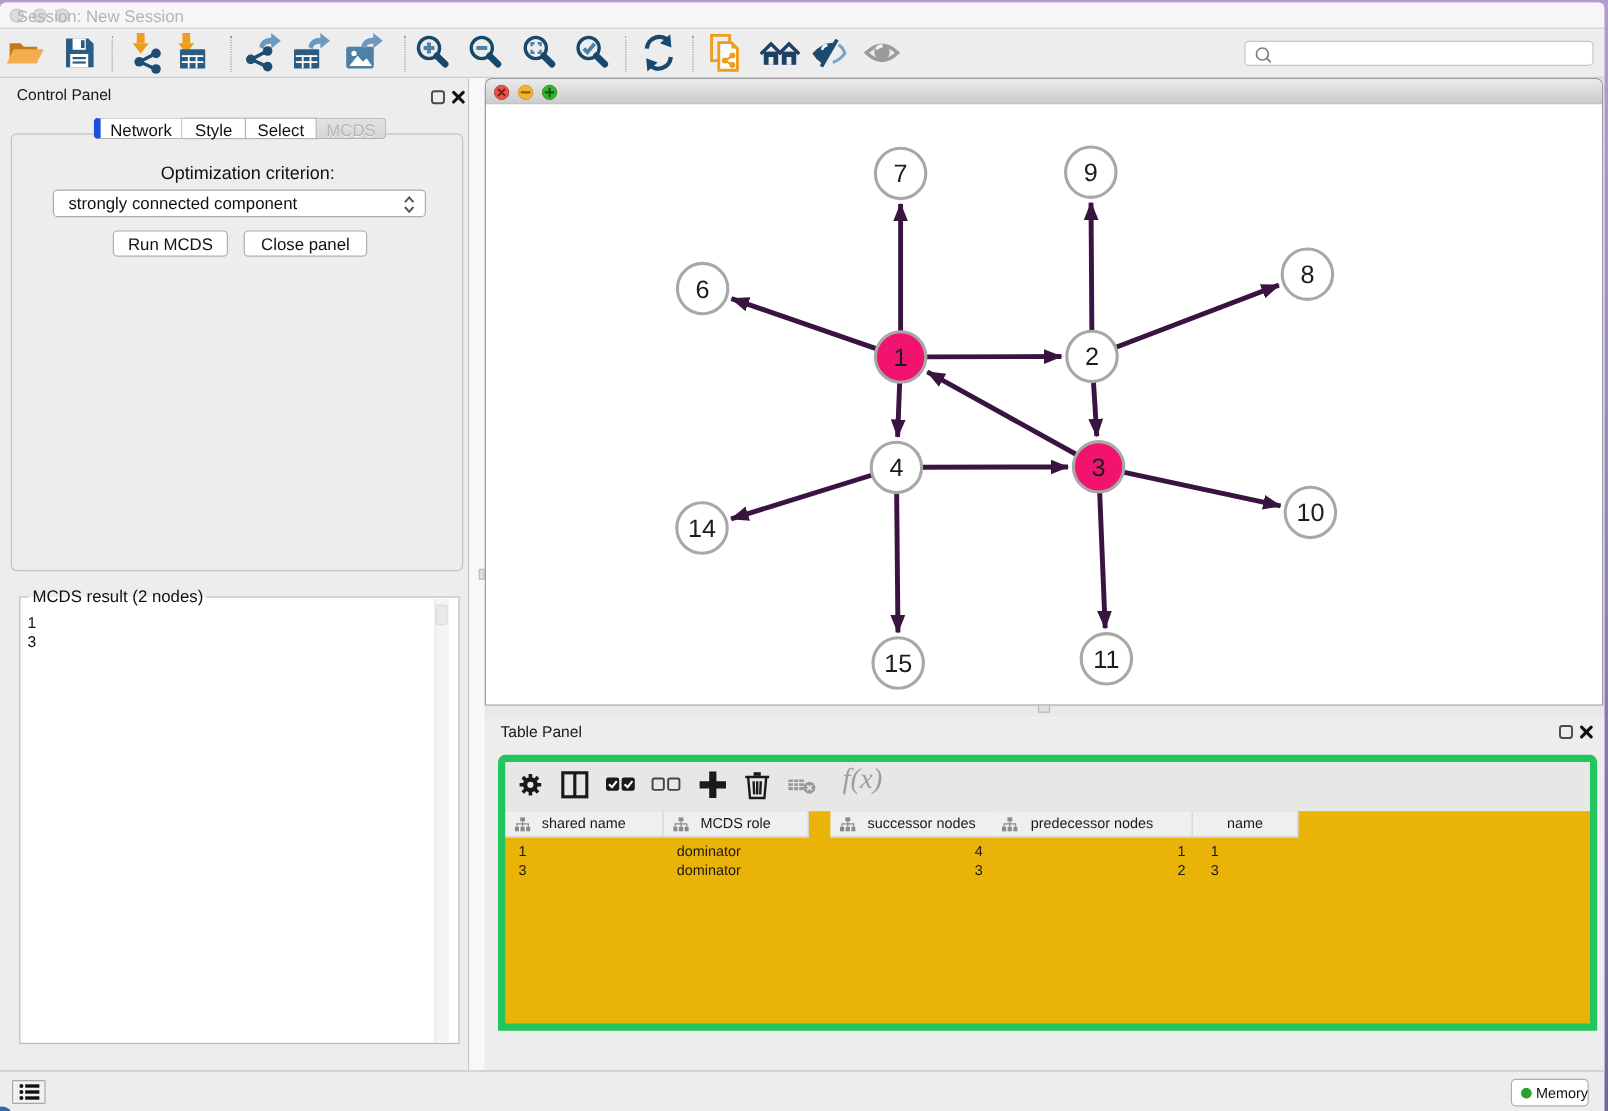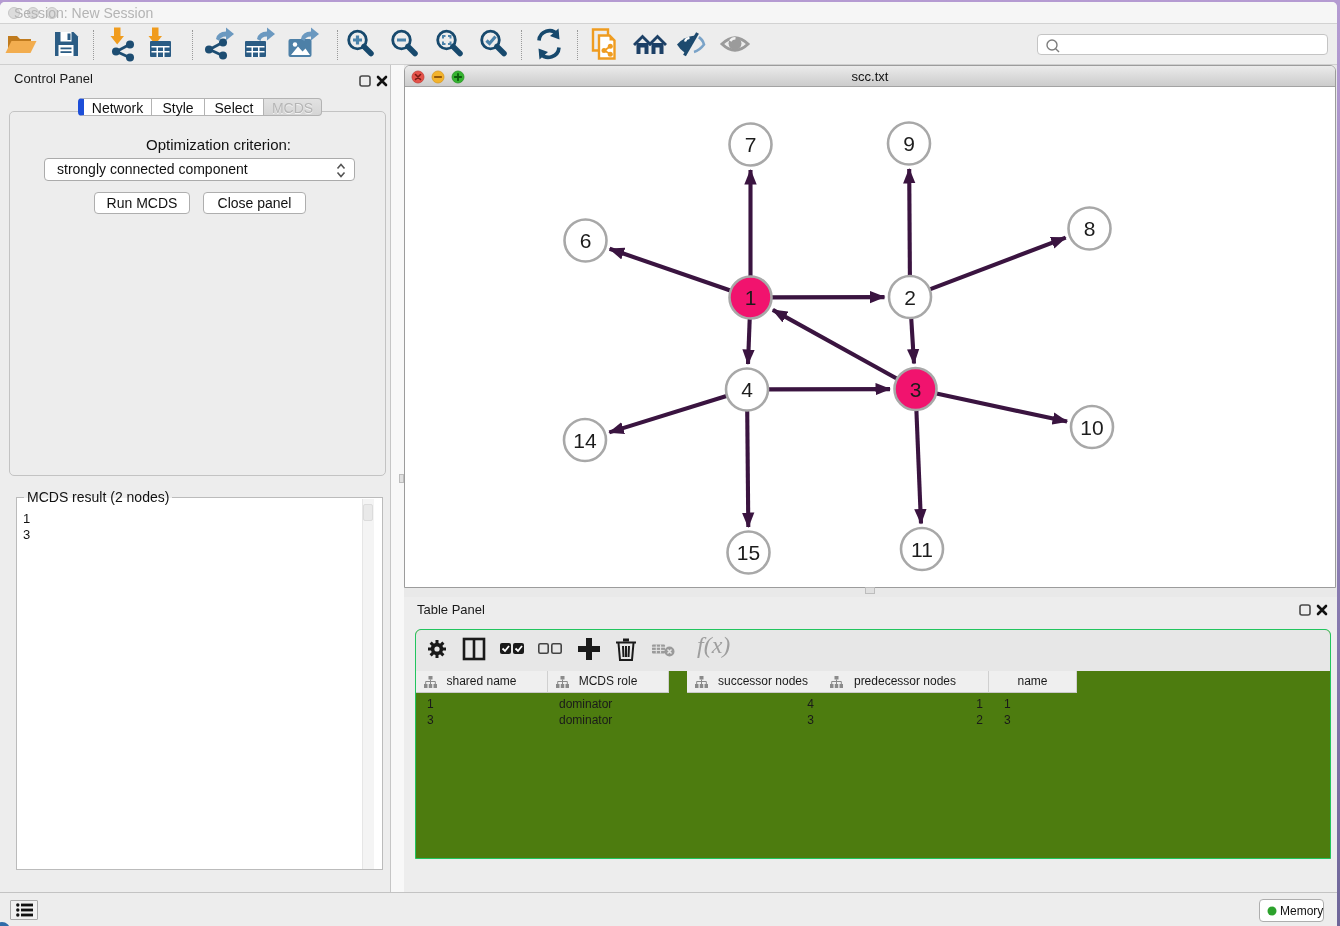--- a/index.html
+++ b/index.html
@@ -250,7 +250,6 @@
         <circle cx="47" cy="7" r="6" fill="#35b430" stroke="#2a9427" stroke-width="0.8"></circle>
         <path d="M47 3.8 L47 10.2 M43.8 7 L50.2 7" stroke="#0c5c0c" stroke-width="1.8" stroke-linecap="round"></path>
       </svg>
-      <div class="abs" style="left:0; top:3px; width:100%; text-align:center; font-size:13px; color:#111;">scc.txt</div>
     </div>
     <svg class="abs" style="left:0; top:21px;" width="930" height="500" viewBox="0 0 930 500">
       <defs>

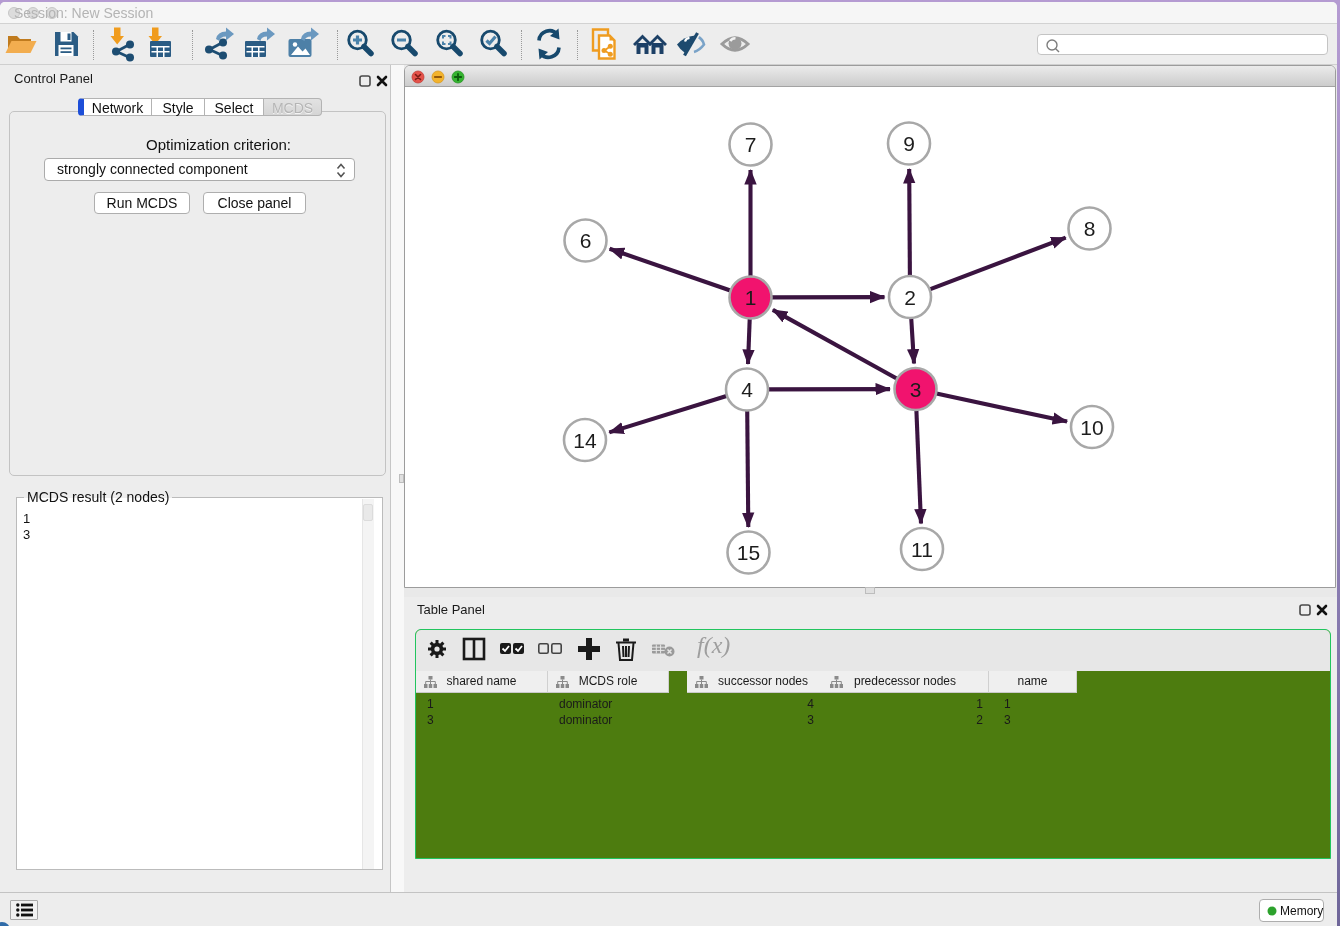--- a/index.html
+++ b/index.html
@@ -217,7 +217,7 @@
       <div class="tab last sel" style="width:58px;">MCDS</div>
     </div>
     <div id="tabpane"></div>
-    <div class="abs" style="left:23px; top:71px; width:391px; text-align:center; font-size:15px; color:#111;">Optimization criterion:</div>
+    <div class="abs" style="left:11px; top:71px; width:391px; text-align:center; font-size:15px; color:#111;">Optimization criterion:</div>
     <div id="combo">strongly connected component
       <svg style="position:absolute; right:8px; top:4px;" width="10" height="15" viewBox="0 0 10 15">
           <path d="M1.5 5.5 L5 1.5 L8.5 5.5" fill="none" stroke="#555" stroke-width="1.6"></path>

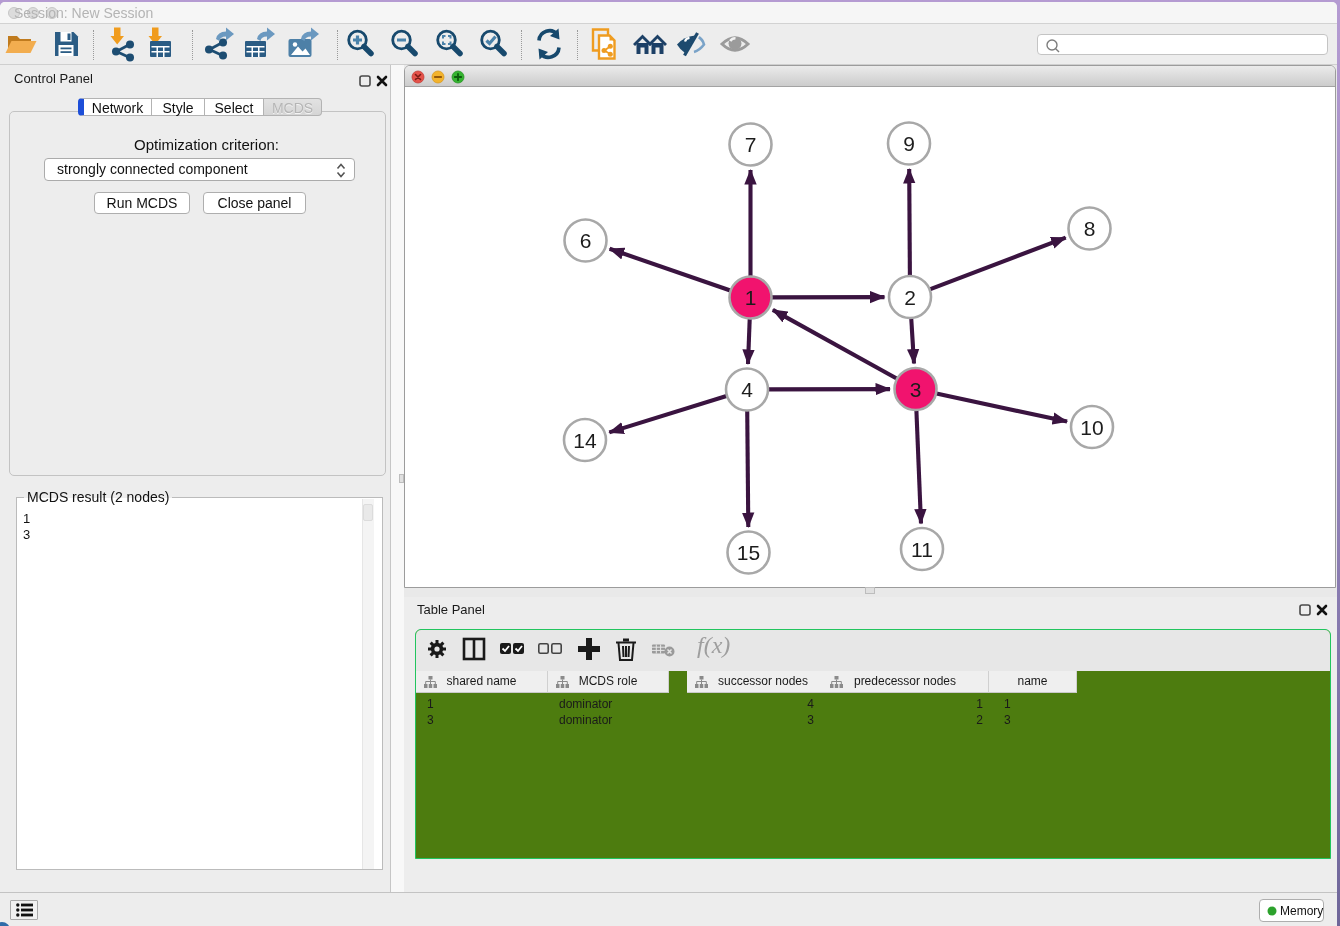--- a/index.html
+++ b/index.html
@@ -36,7 +36,7 @@
 #nettitle { position:absolute; left:0; top:0; width:100%; height:21px; background:linear-gradient(#ebebeb,#cccccc); border-bottom:1px solid #a3a3a3; border-radius:5px 5px 0 0; }
 
 #tpanel { position:absolute; left:404px; top:595px; width:933px; height:296px; background:#ededed; }
-#tbox { position:absolute; left:11px; top:32px; width:916px; height:230px; border:1px solid #22c55e; border-radius:6px 6px 0 0; background:#4d7c0f; overflow:hidden; }
+#tbox { position:absolute; left:11px; top:32px; width:916px; height:230px; border:6px solid #22c55e; border-radius:6px 6px 0 0; background:#eab308; overflow:hidden; }
 #ttoolbar { position:absolute; left:0; top:0; width:100%; height:41px; background:#e7e7e7; }
 #thead { position:absolute; left:0; top:41px; width:100%; height:22px; font-size:12px; color:#1a1a1a; }
 .hcell { position:absolute; top:0; height:22px; background:#efefef; border-right:1px solid #d0d0d0; border-bottom:1px solid #c9c9c9; text-align:center; line-height:21px; }

